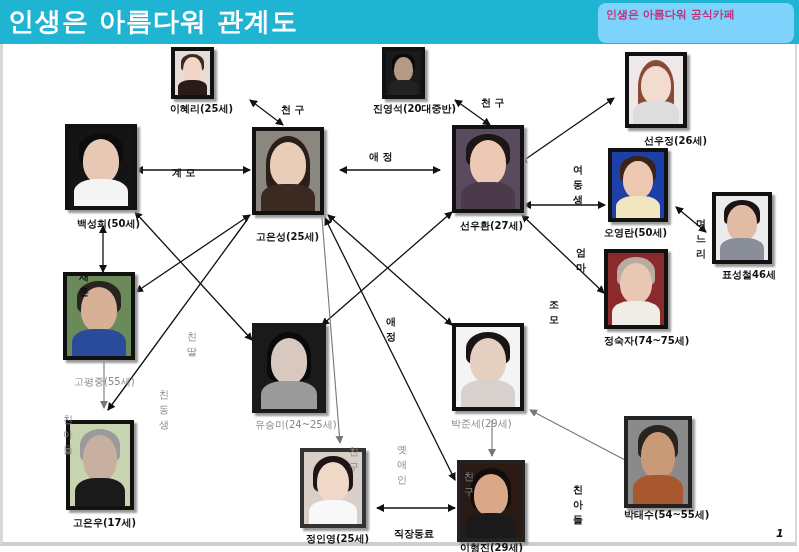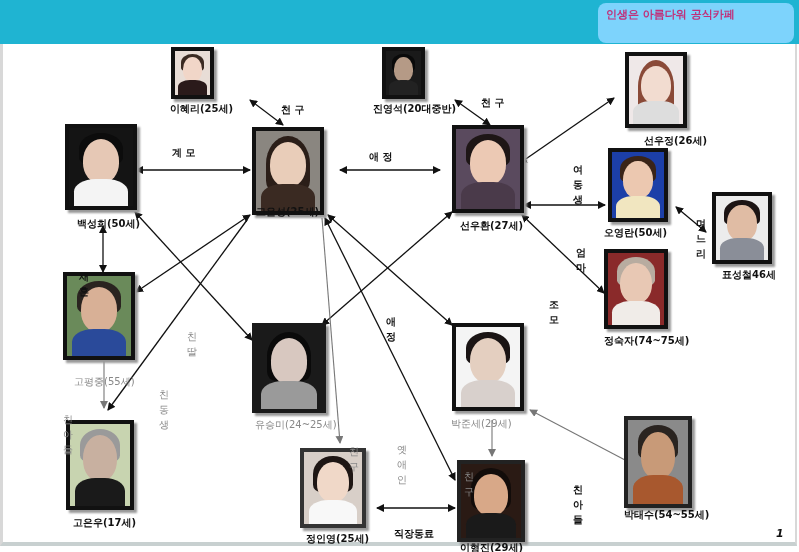--- a/index.html
+++ b/index.html
@@ -27,6 +27,7 @@
 <body>
 
 <div class="header">
+  <div class="title">인생은 아름다워 관계도</div>
   <div class="cafe-box">
     <div class="cafe-name">인생은 아름다워 공식카페</div>
   </div>

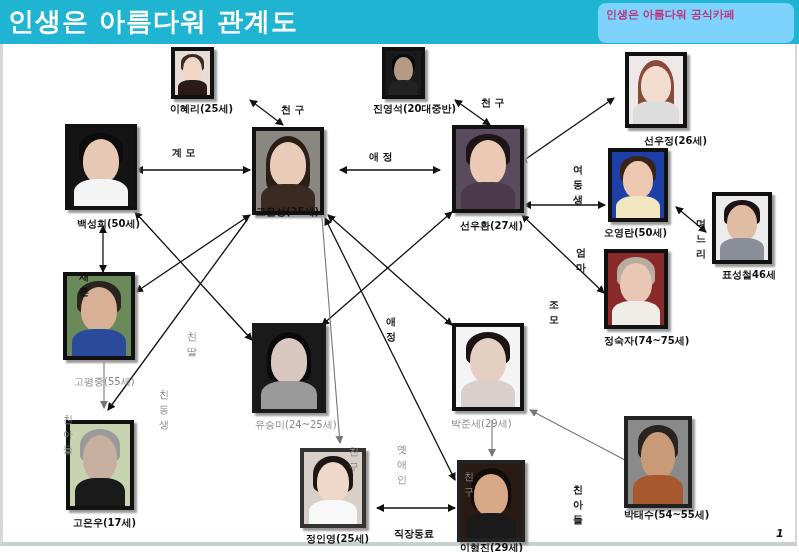--- a/index.html
+++ b/index.html
@@ -239,7 +239,7 @@
 
 <div class="rel" style="left:281px;top:103px;">천 구</div>
 <div class="rel" style="left:481px;top:96px;">천 구</div>
-<div class="rel" style="left:172px;top:146px;">계 모</div>
+<div class="rel" style="left:172px;top:166px;">계 모</div>
 <div class="rel" style="left:369px;top:150px;">애 정</div>
 <div class="rel v" style="left:572px;top:130px;">여동생</div>
 <div class="rel v" style="left:575px;top:213px;">엄마</div>

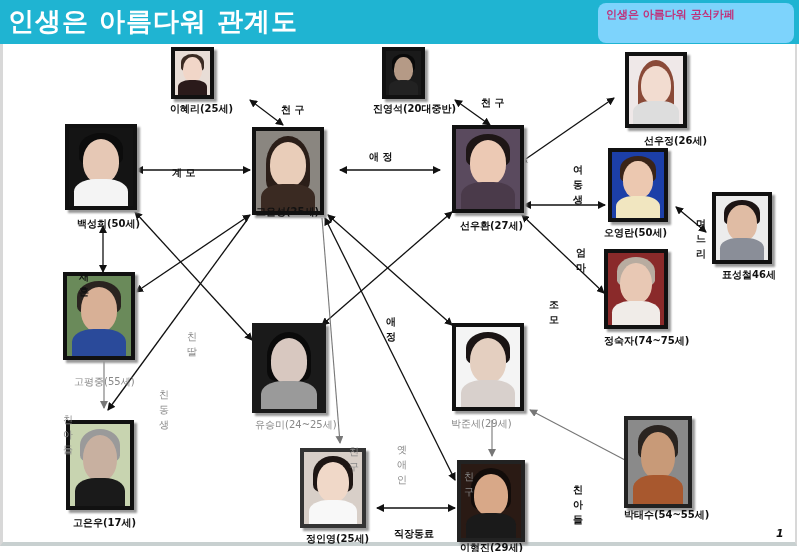--- a/index.html
+++ b/index.html
@@ -126,7 +126,7 @@
       <div class="face" style="background:#e9cdb9;"></div>
       <div class="body" style="background:#3a2a22;"></div>
   </div>
-  <div class="name" style="left:256px;top:205px;">고은성(25세)</div>
+  <div class="name" style="left:256px;top:230px;">고은성(25세)</div>
 </div>
 
 <div class="person">

